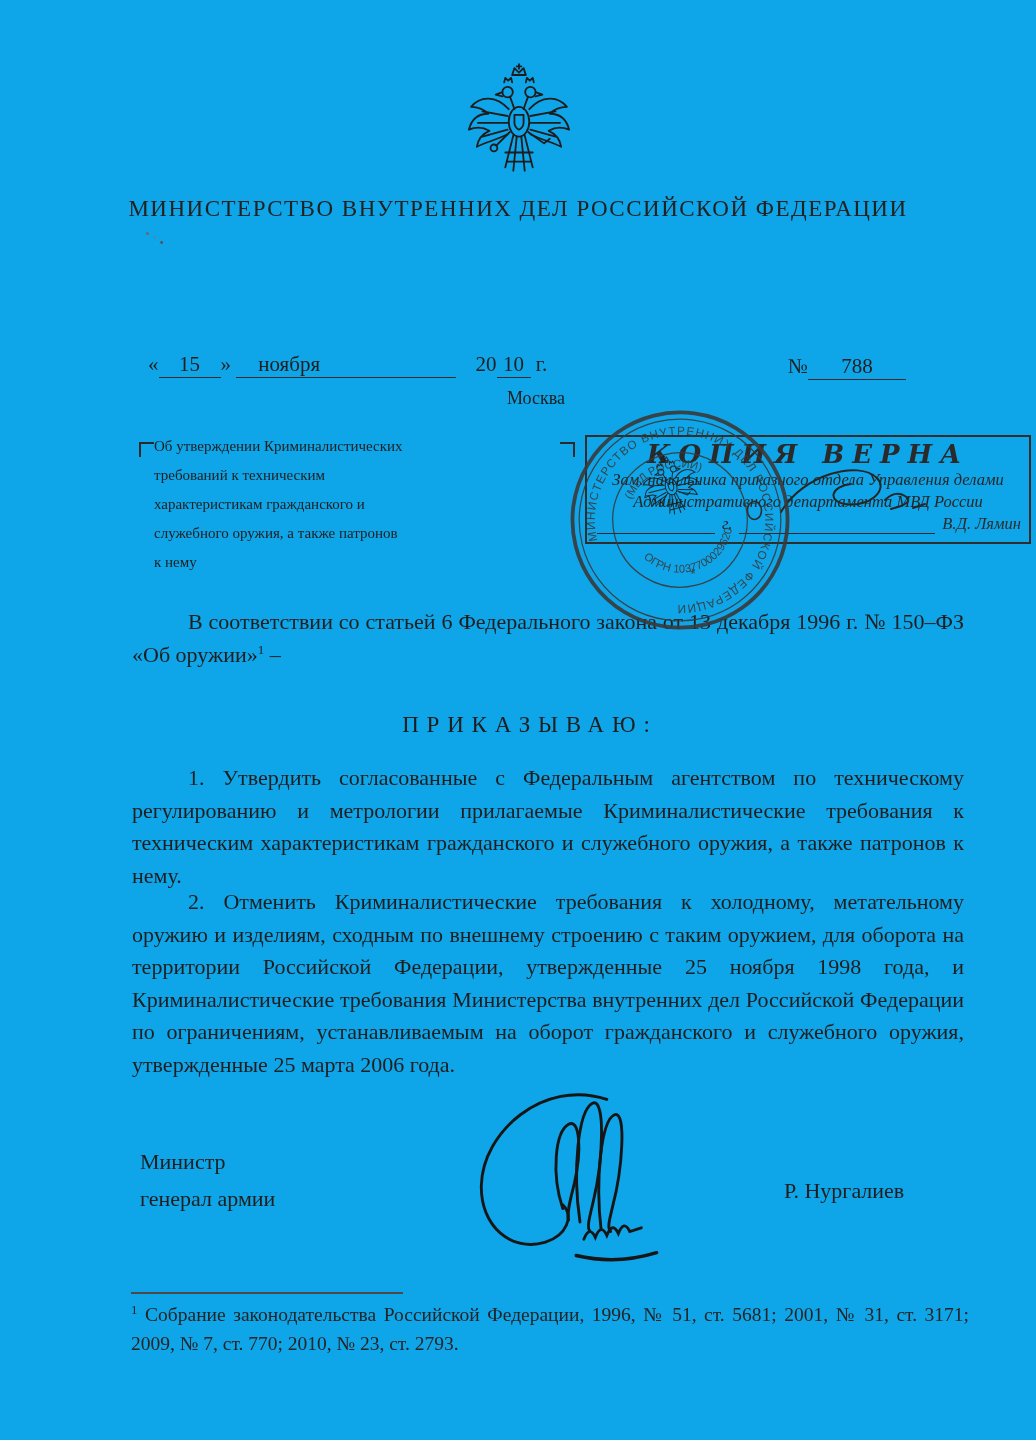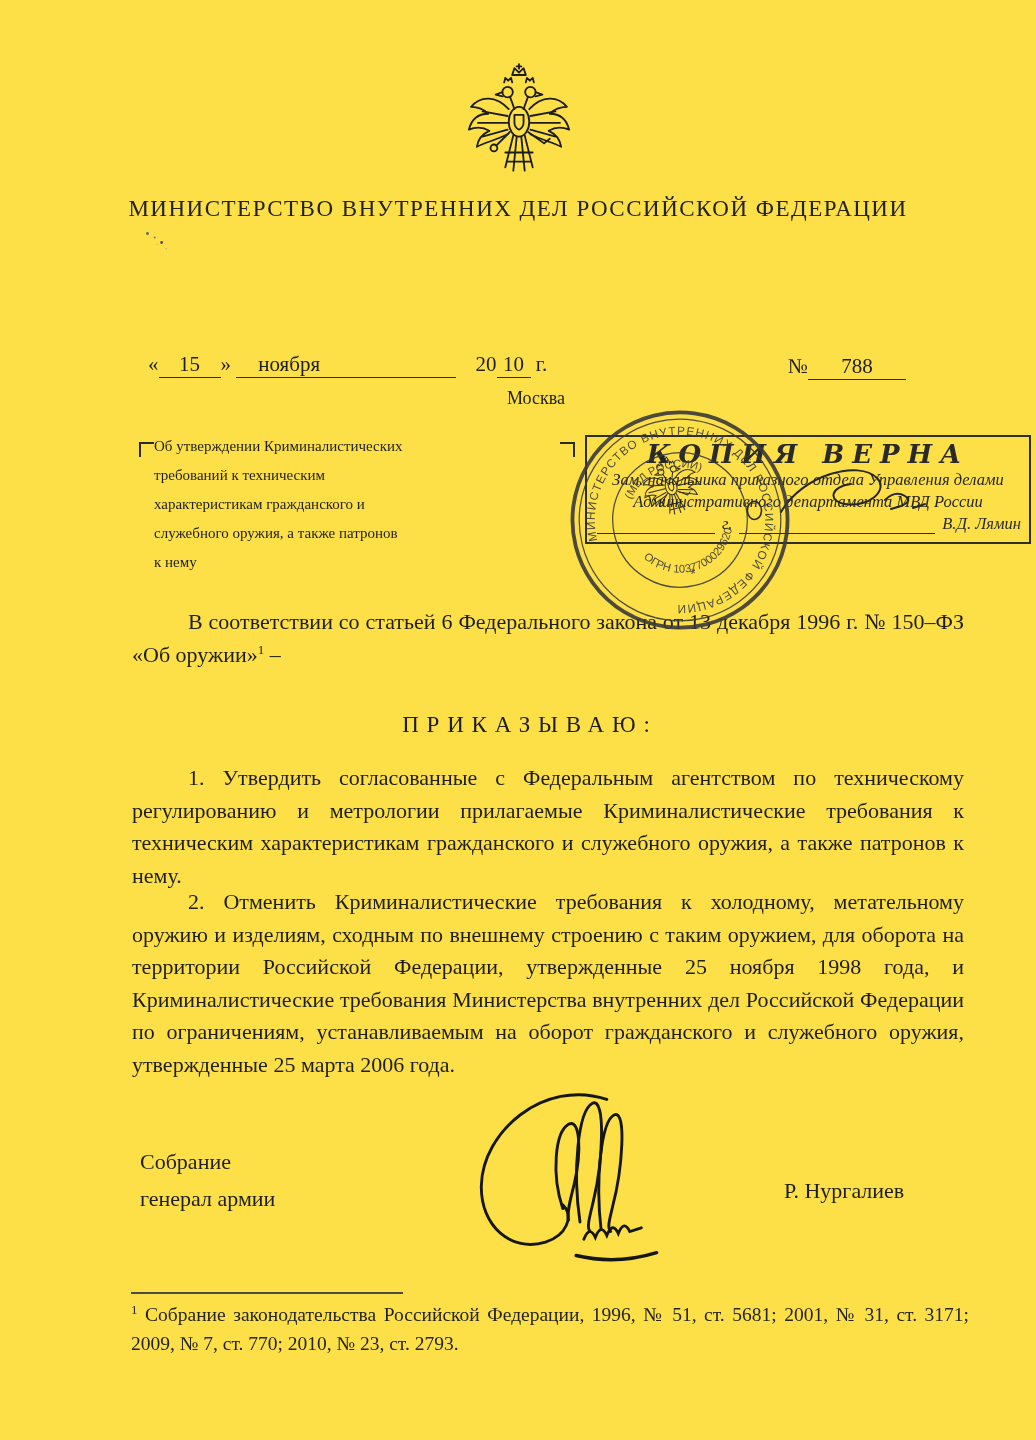--- a/index.html
+++ b/index.html
@@ -5,7 +5,7 @@
   html,body { margin:0; padding:0; background:#e8e8e6; }
   .page {
     position:relative; width:1036px; height:1440px; margin:0 auto;
-    background:#fde047; overflow:hidden;
+    background:#0ea5e9; overflow:hidden;
     font-family:"Liberation Serif", serif; color:#1e1e1e;
   }
   svg { display:block; }

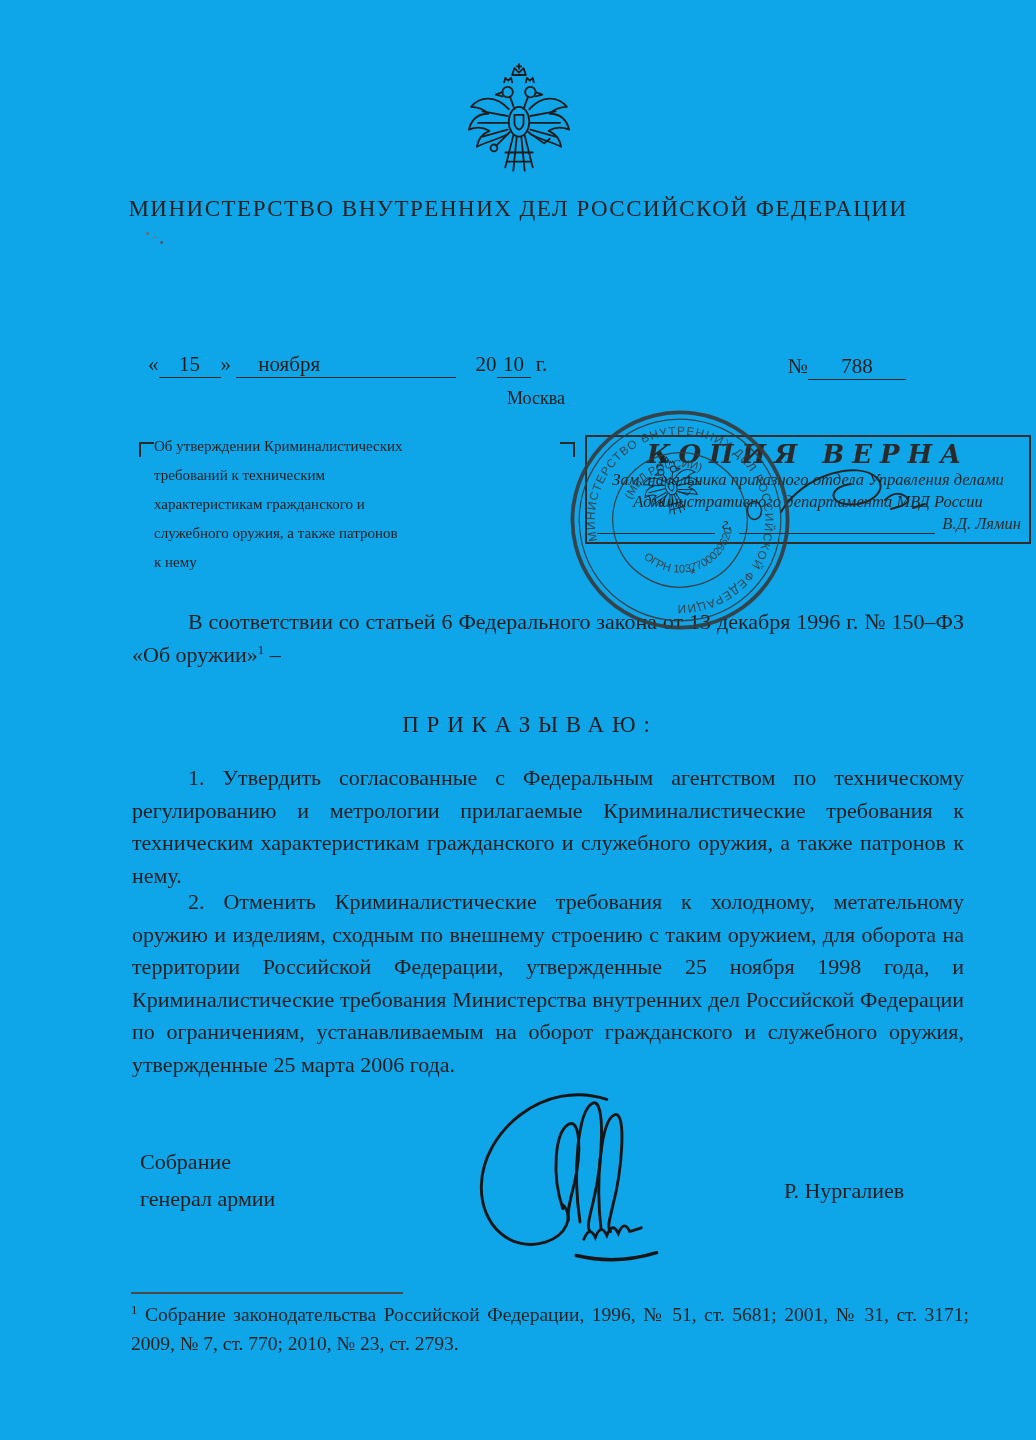--- a/index.html
+++ b/index.html
@@ -196,7 +196,7 @@
   <div class="para p2">2. Отменить Криминалистические требования к холодному, метательному оружию и изделиям, сходным по внешнему строению с таким оружием, для оборота на территории Российской Федерации, утвержденные 25 ноября 1998 года, и Криминалистические требования Министерства внутренних дел Российской Федерации по ограничениям, устанавливаемым на оборот гражданского и служебного оружия, утвержденные 25 марта 2006 года.</div>
 
   <div class="sig-position">
-    <div>Собрание</div>
+    <div>Министр</div>
     <div>генерал армии</div>
   </div>
 

